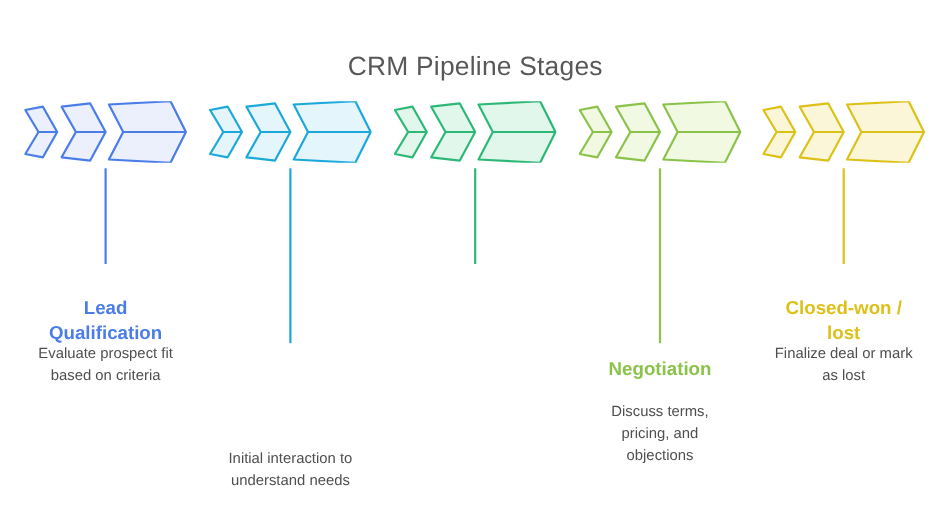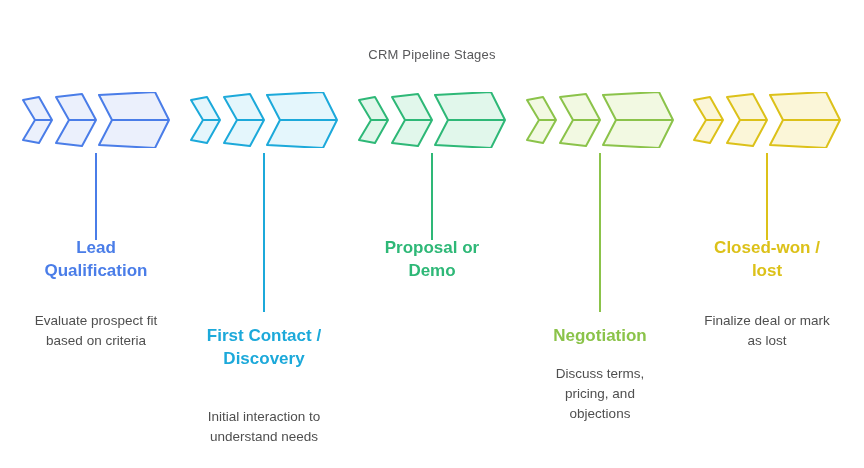--- a/index.html
+++ b/index.html
@@ -13,7 +13,7 @@
   }
   .page-title {
     position: absolute; top: 47px; left: 0; right: 0;
-    text-align: center; font-size: 13px; font-weight: 400;
+    text-align: center; font-size: 24px; font-weight: 400;
     color: var(--heading-color, #58585a); letter-spacing: 0.2px;
   }
   .stage {

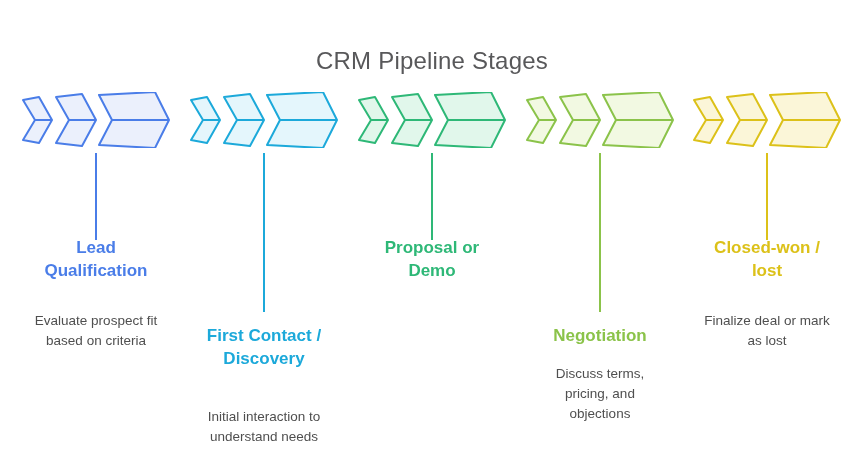--- a/index.html
+++ b/index.html
@@ -41,7 +41,7 @@
     font-size: 17px; font-weight: 700; line-height: 23px;
     color: var(--accent, #333);
   }
-  .pos-high .title { top: 144px; }
+  .pos-high .title { top: 176px; }
   .pos-low  .title { top: 232px; }
   .title span { display: inline-block; max-width: 126px; }
 

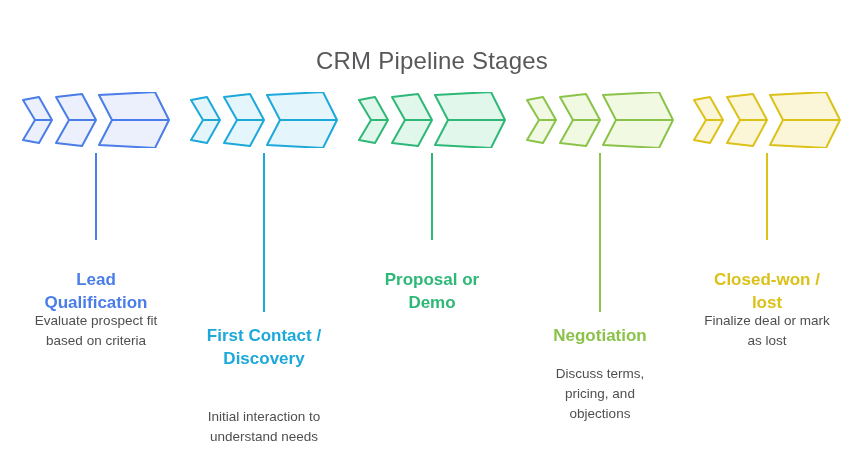--- a/index.html
+++ b/index.html
@@ -123,7 +123,6 @@
         </g>
     </svg>
     <div class="connector"></div>
-    <div class="title"><span>Proposal or Demo</span></div>
   </div>
 
   <div class="stage s5 pos-high" style="--accent: #dcc119; --fill: #fbf6d8;">

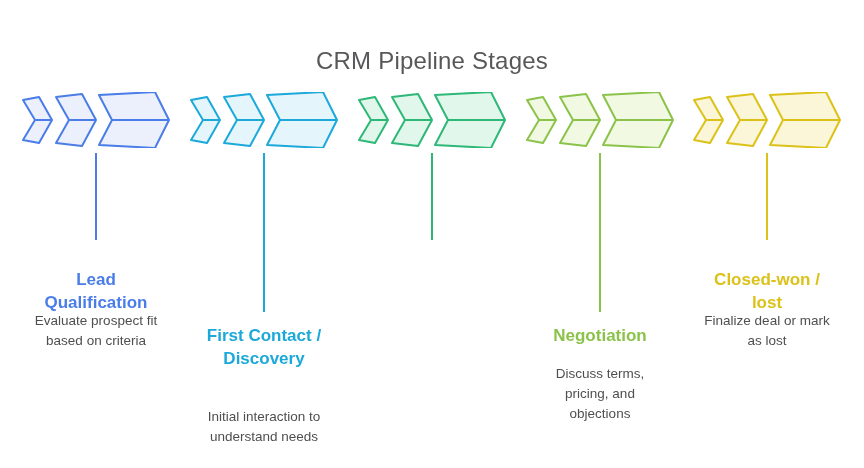--- a/index.html
+++ b/index.html
@@ -103,7 +103,6 @@
         </g>
     </svg>
     <div class="connector"></div>
-    <div class="title"><span>First Contact / Discovery</span></div>
     <div class="desc"><span>Initial interaction to understand needs</span></div>
   </div>
 

